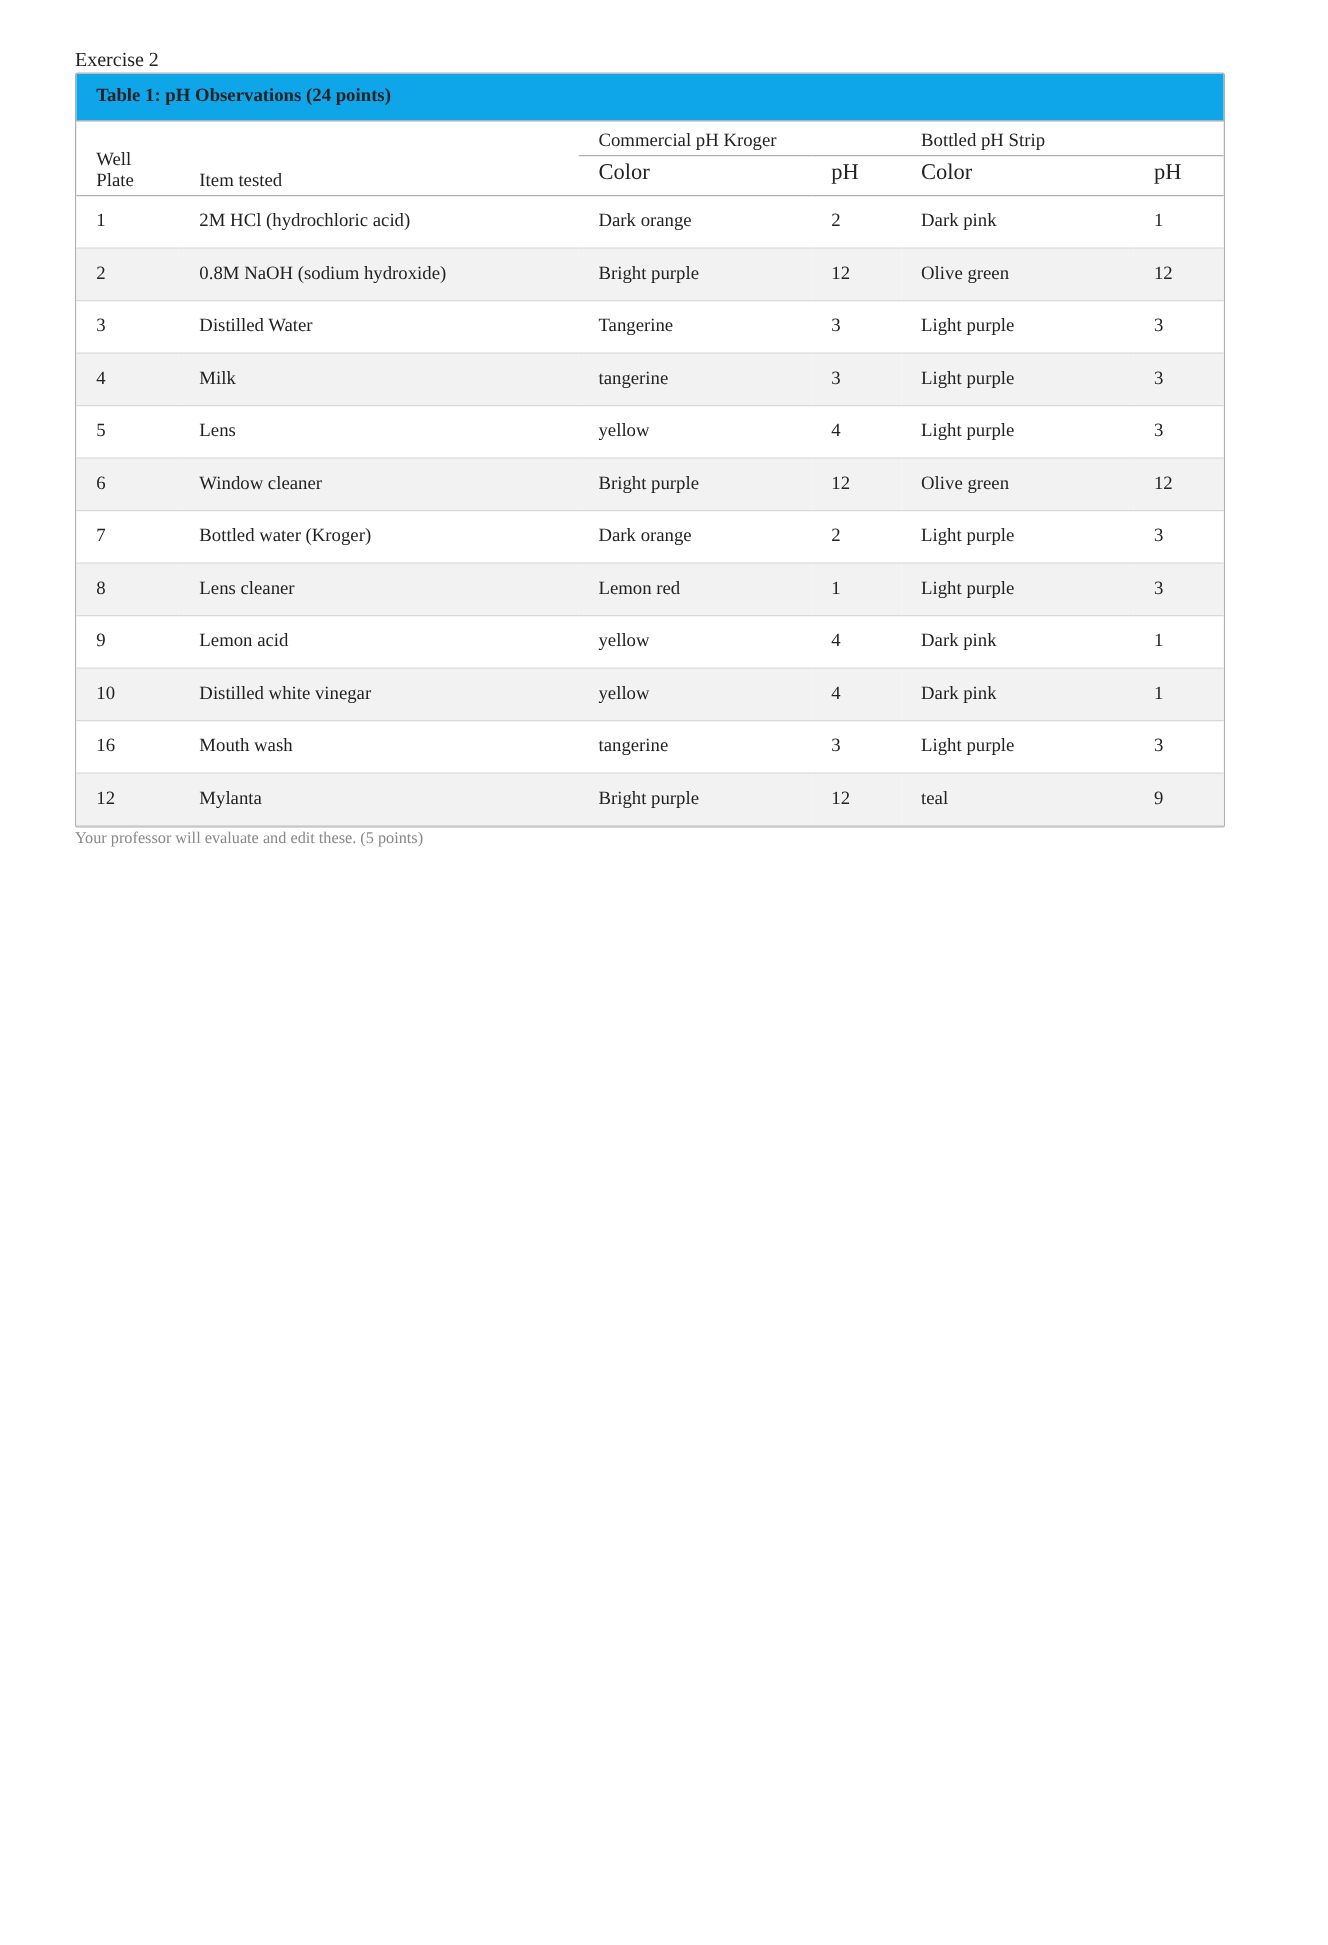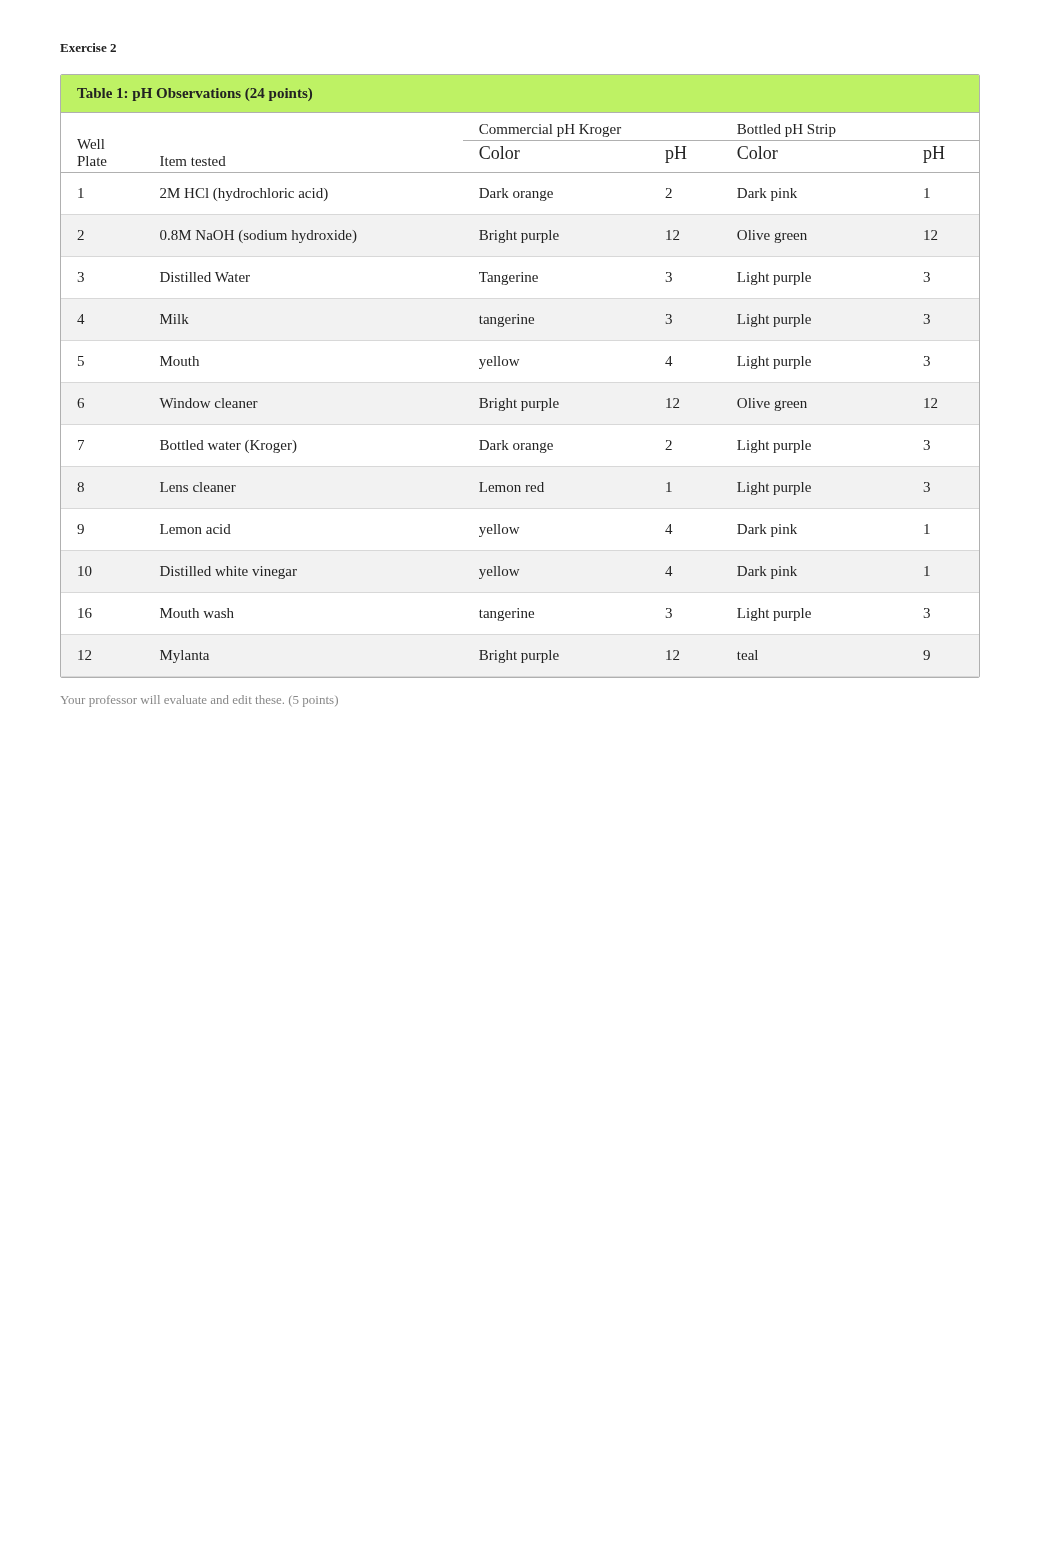--- a/index.html
+++ b/index.html
@@ -11,9 +11,8 @@
       padding: 40px 60px;
     }
     .exercise-title {
-      font-weight: bold;
-      font-size: 13px;
-      margin-bottom: 18px;
+      font-weight: normal;
+      font-size: 16px;
     }
     .table-container {
       border: 1px solid #b0b0b0;

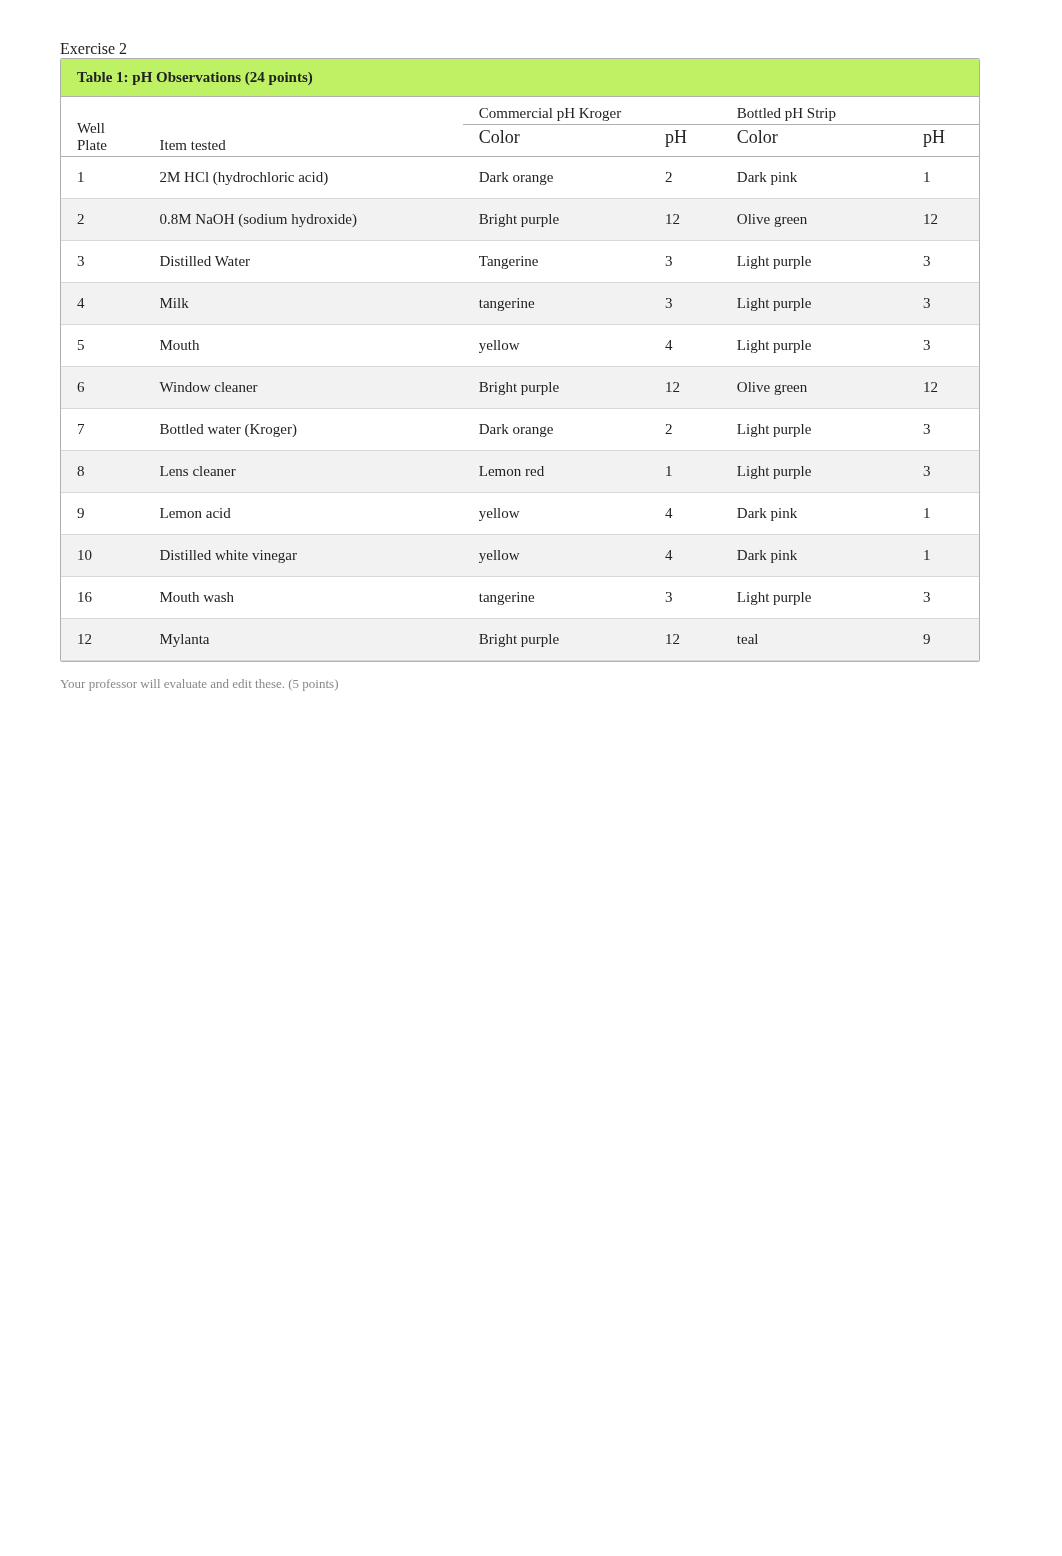--- a/index.html
+++ b/index.html
@@ -22,7 +22,7 @@
       max-width: 920px;
     }
     .table-title {
-      background: #bef264;
+      background: #0ea5e9;
       padding: 10px 16px;
       font-weight: bold;
       font-size: 15px;

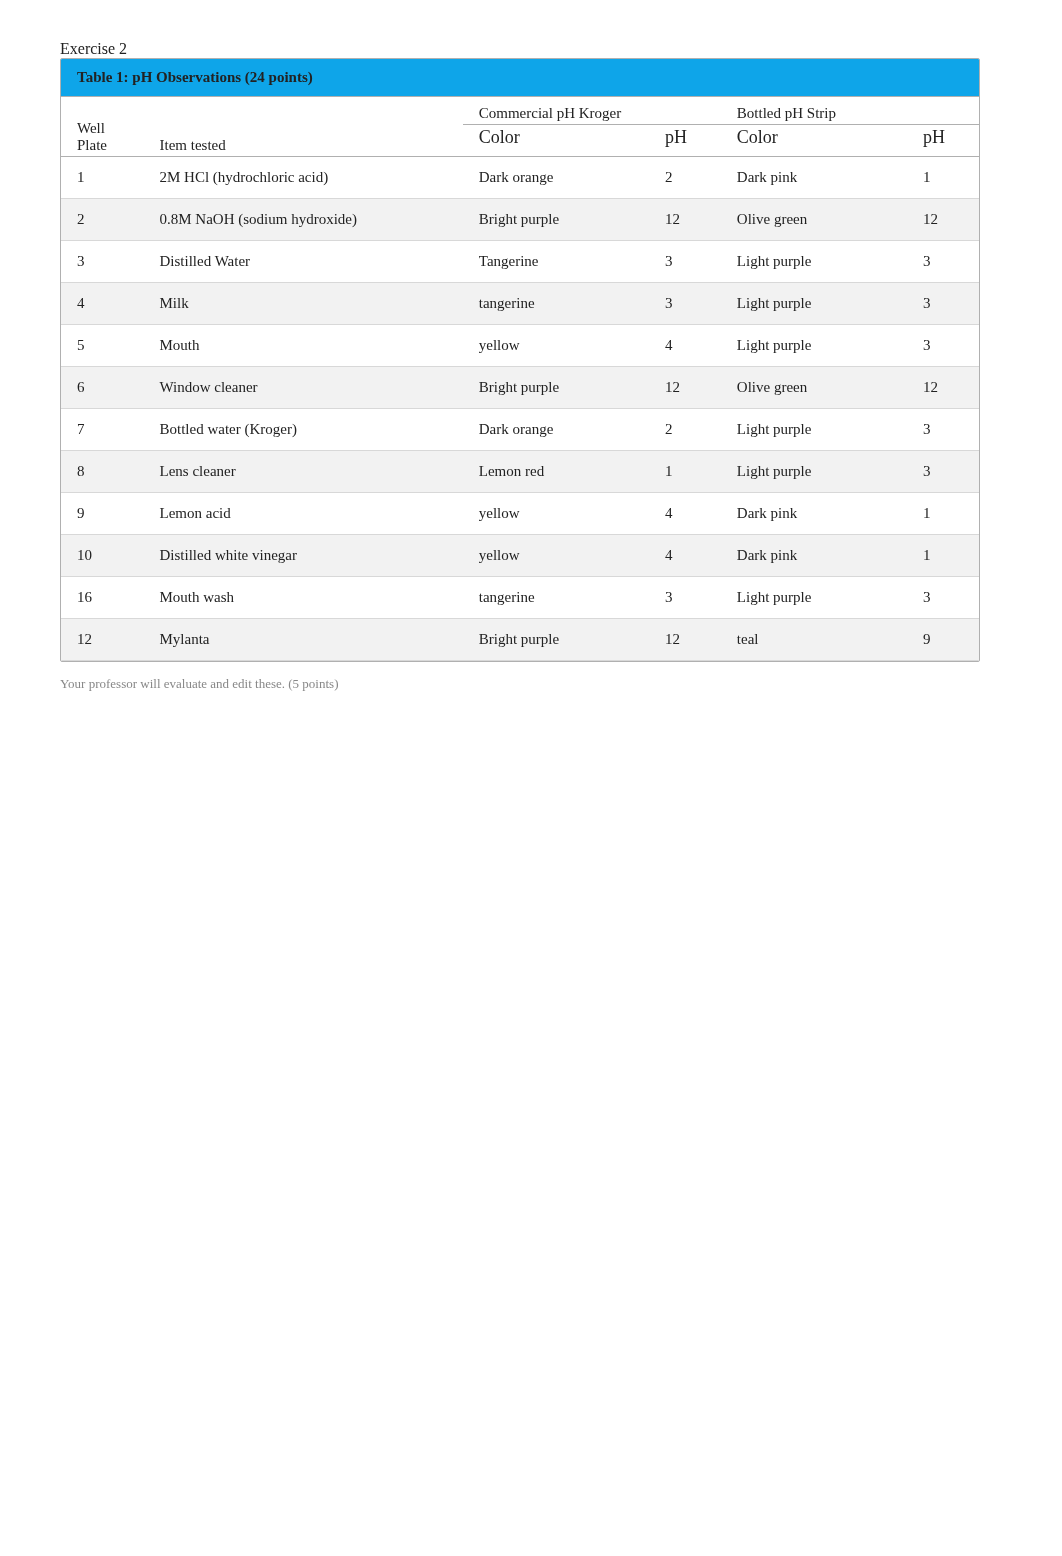--- a/index.html
+++ b/index.html
@@ -133,7 +133,7 @@
         </tr>
         <tr>
           <td>5</td>
-          <td>Mouth</td>
+          <td>Lens</td>
           <td>yellow</td>
           <td>4</td>
           <td>Light purple</td>

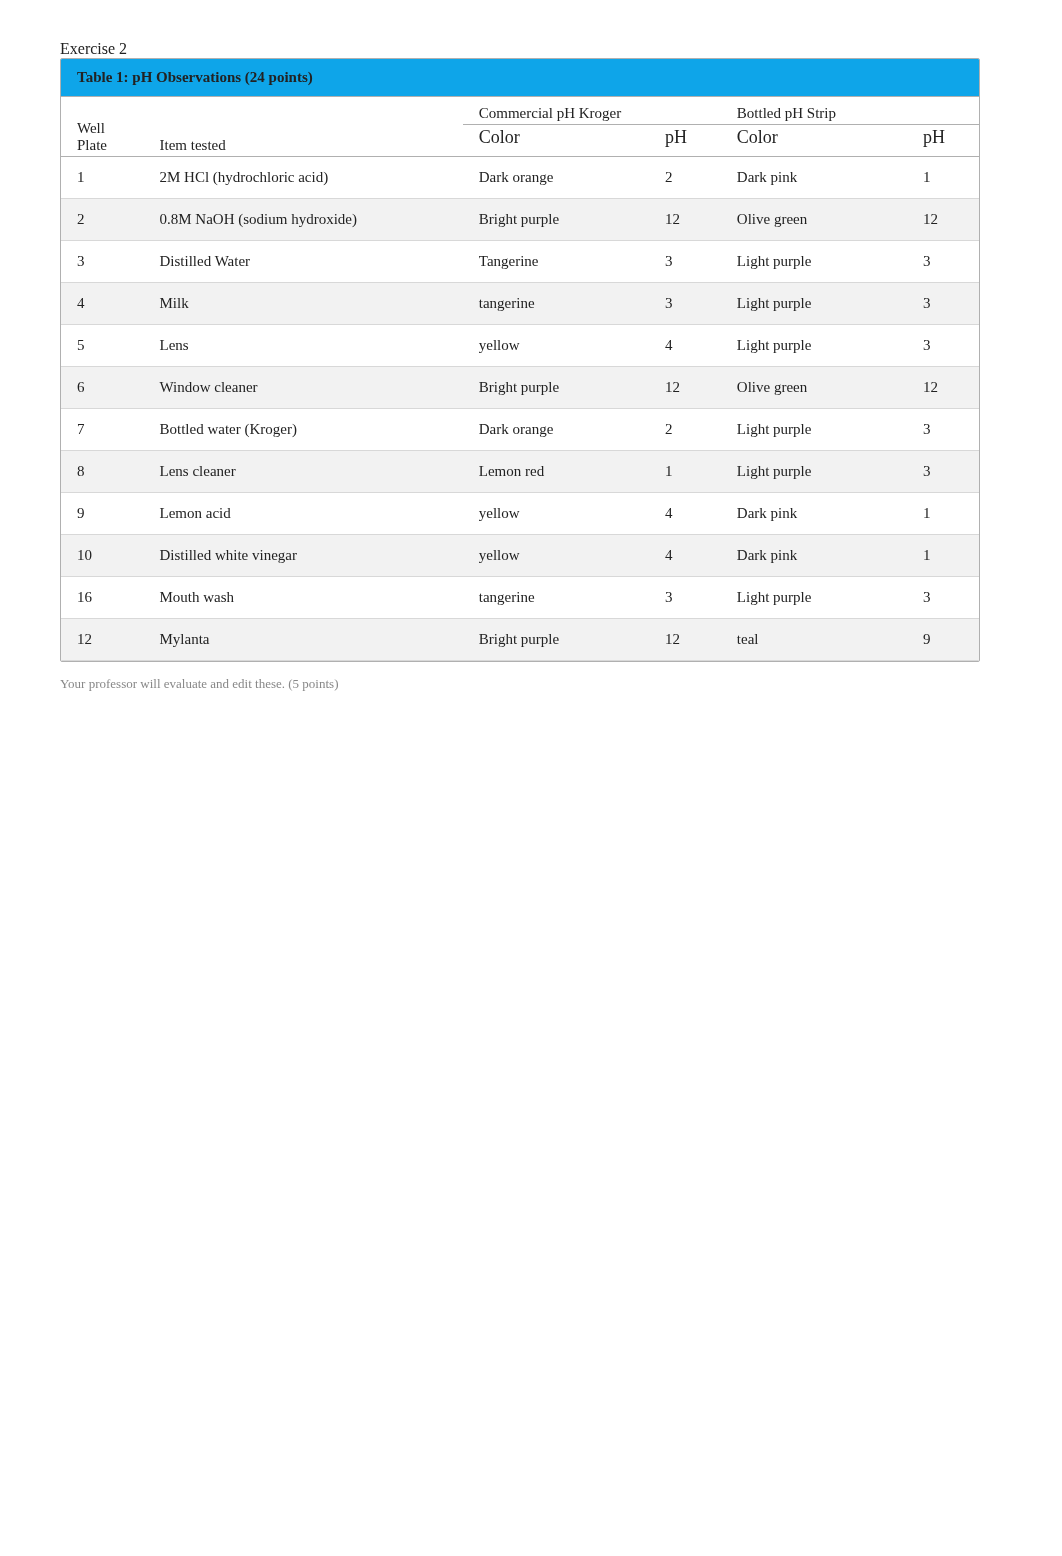--- a/index.html
+++ b/index.html
@@ -70,7 +70,6 @@
     .col-home-color { width: 140px; }
     .col-home-ph { width: 50px; }
     .footer-text {
-      margin-top: 14px;
       font-size: 13px;
       color: #888;
       max-width: 400px;

